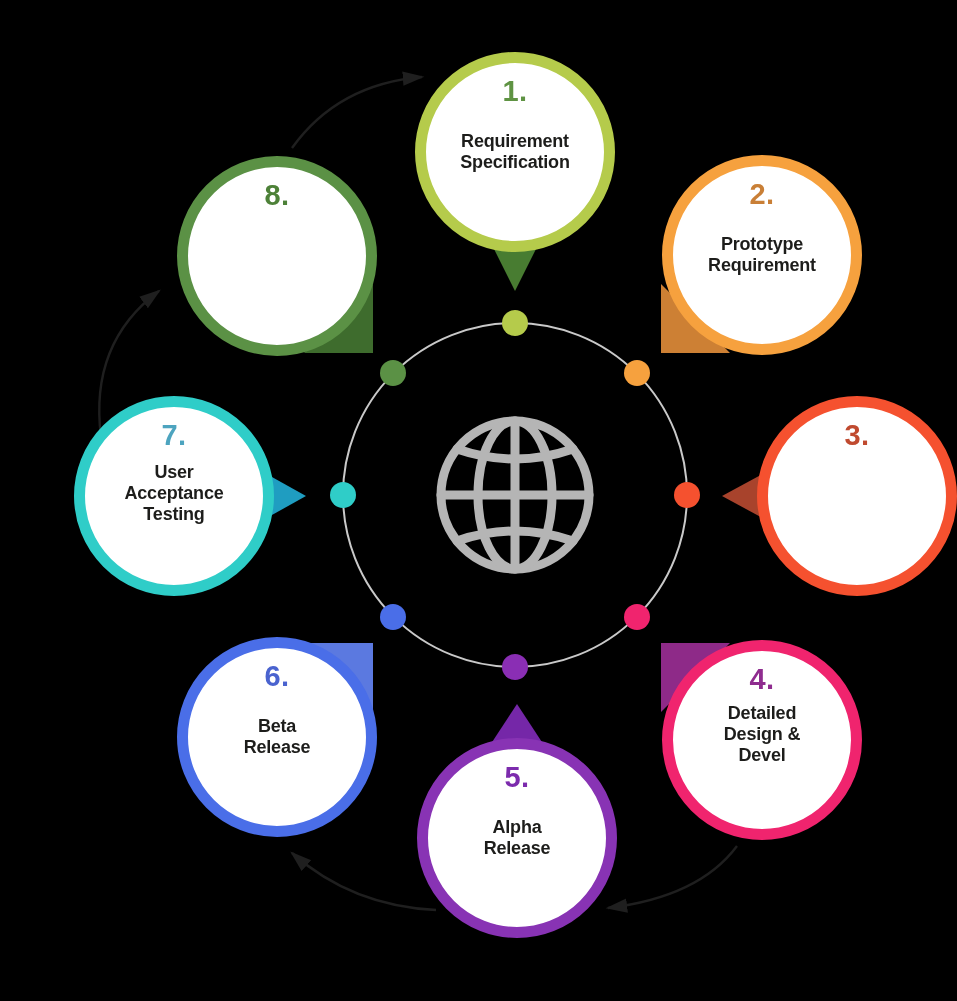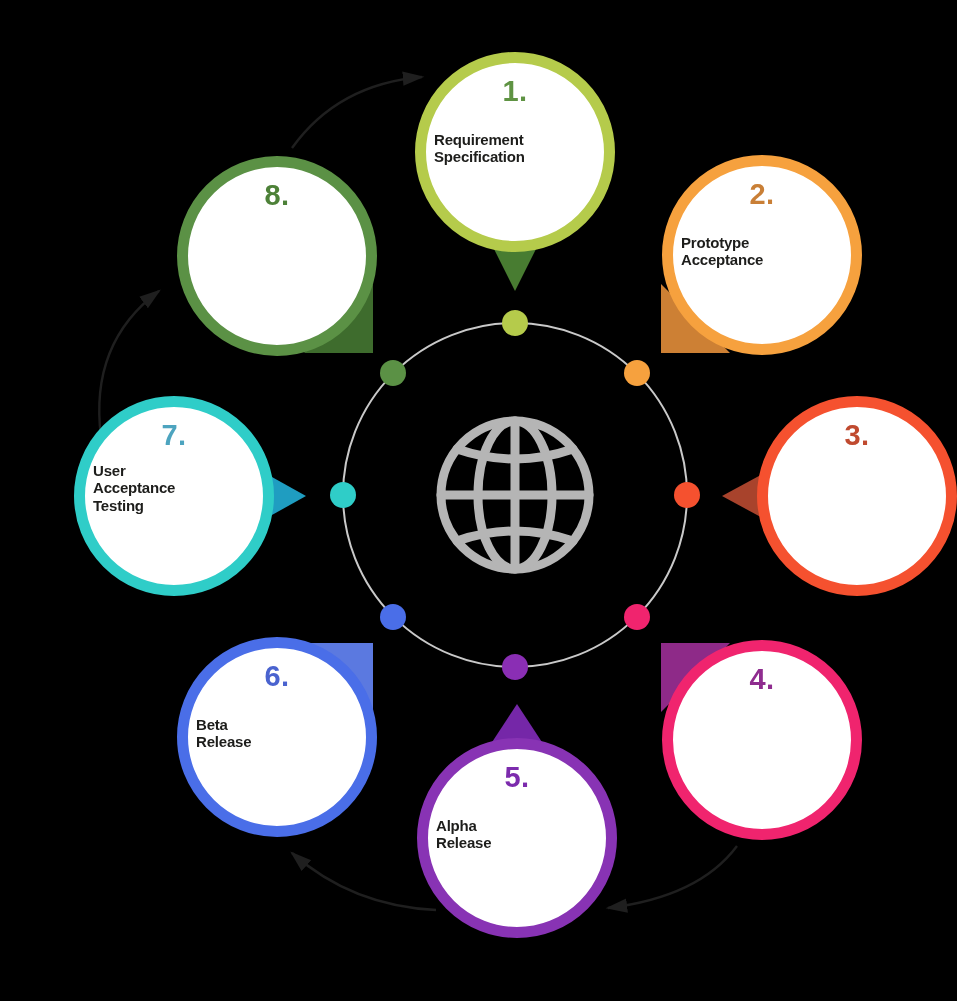--- a/index.html
+++ b/index.html
@@ -18,8 +18,8 @@
     text-align:center;font-size:29px;font-weight:800;letter-spacing:.5px;
   }
   .node .label{
-    position:absolute;left:8px;top:68px;width:100%;
-    font-size:15px;font-weight:700;line-height:1.16;
+    position:absolute;left:0;top:68px;width:100%;
+    text-align:center;font-size:18px;font-weight:700;line-height:1.16;
     white-space:pre-line;letter-spacing:-0.2px;
   }
   .node.lines3a .label{top:52px;}

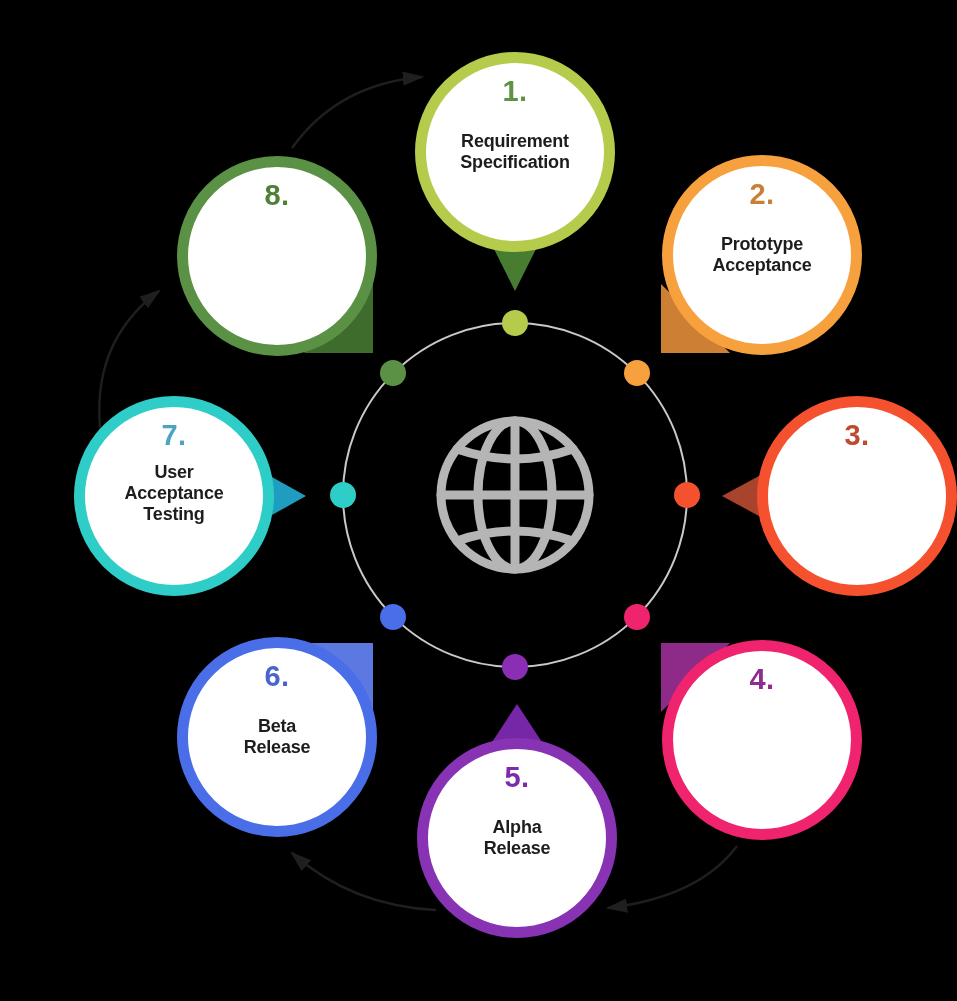--- a/index.html
+++ b/index.html
@@ -91,7 +91,7 @@
   <div class="node n2" style="border-color: rgb(246, 161, 62);">
     <span class="num" style="color: rgb(201, 127, 54);">2.</span>
     <div class="label">Prototype
-Acceptance</div>
+Requirement</div>
   </div>
 
   <div class="node n3" style="border-color: rgb(245, 81, 47);">

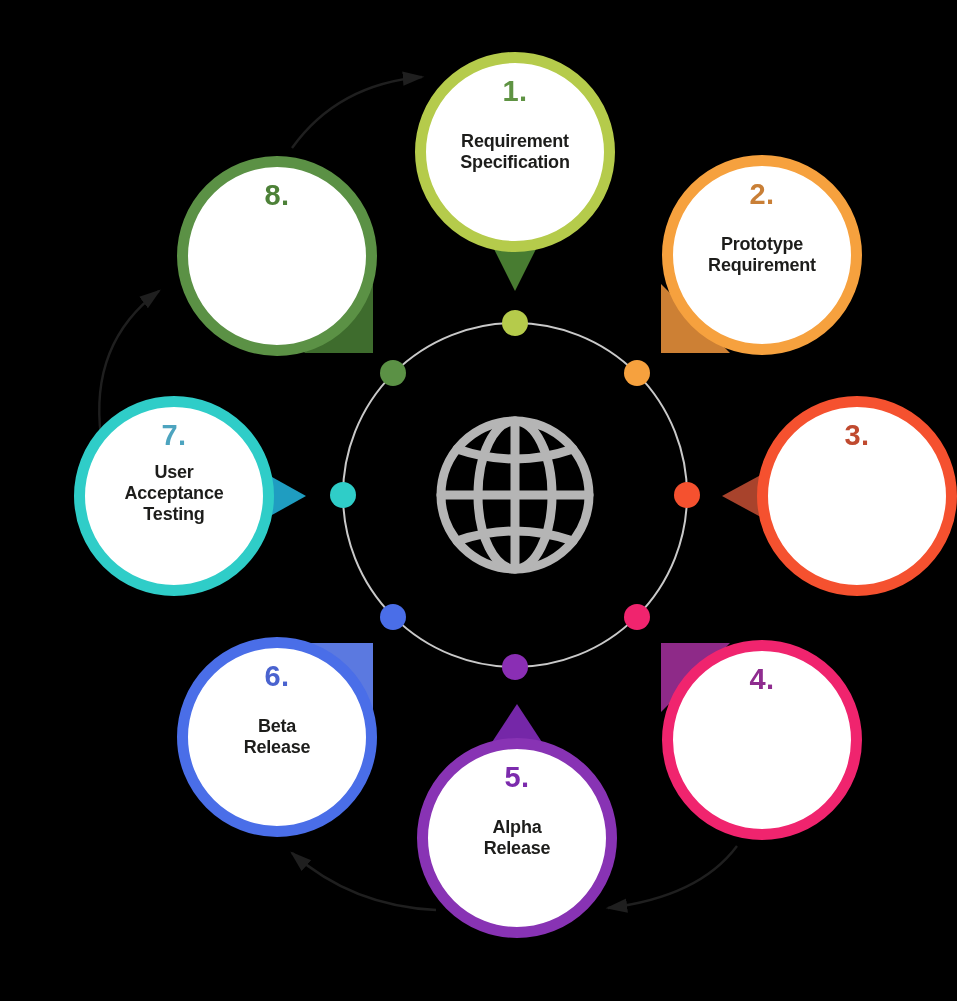--- a/index.html
+++ b/index.html
@@ -100,6 +100,9 @@
 
   <div class="node n4 lines3a" style="border-color: rgb(240, 36, 110);">
     <span class="num" style="color: rgb(143, 44, 143);">4.</span>
+    <div class="label">Detailed
+Design &amp;
+Devel</div>
   </div>
 
   <div class="node n5" style="border-color: rgb(136, 51, 180);">

